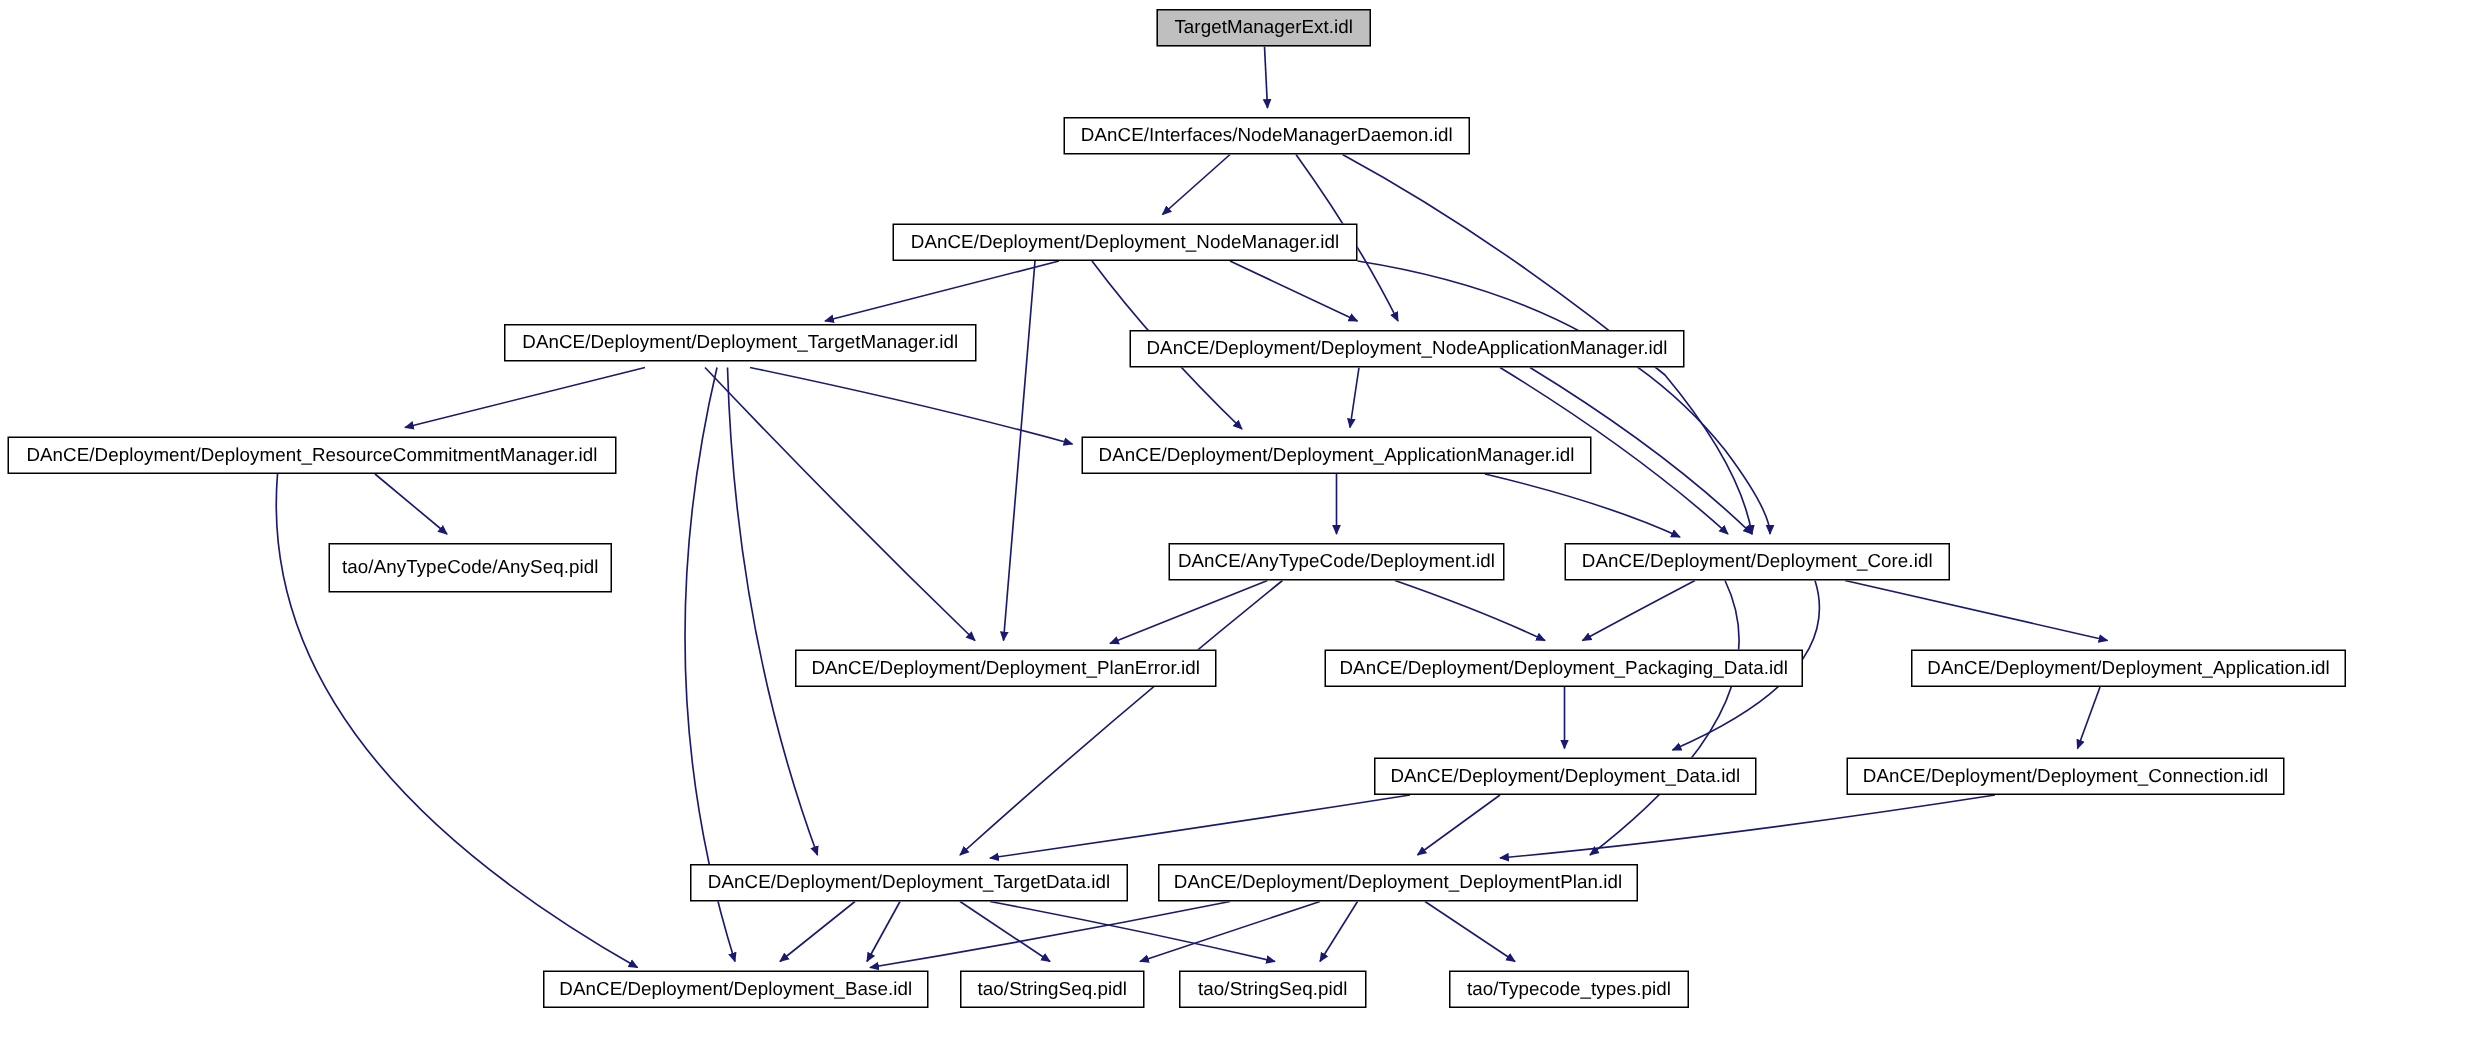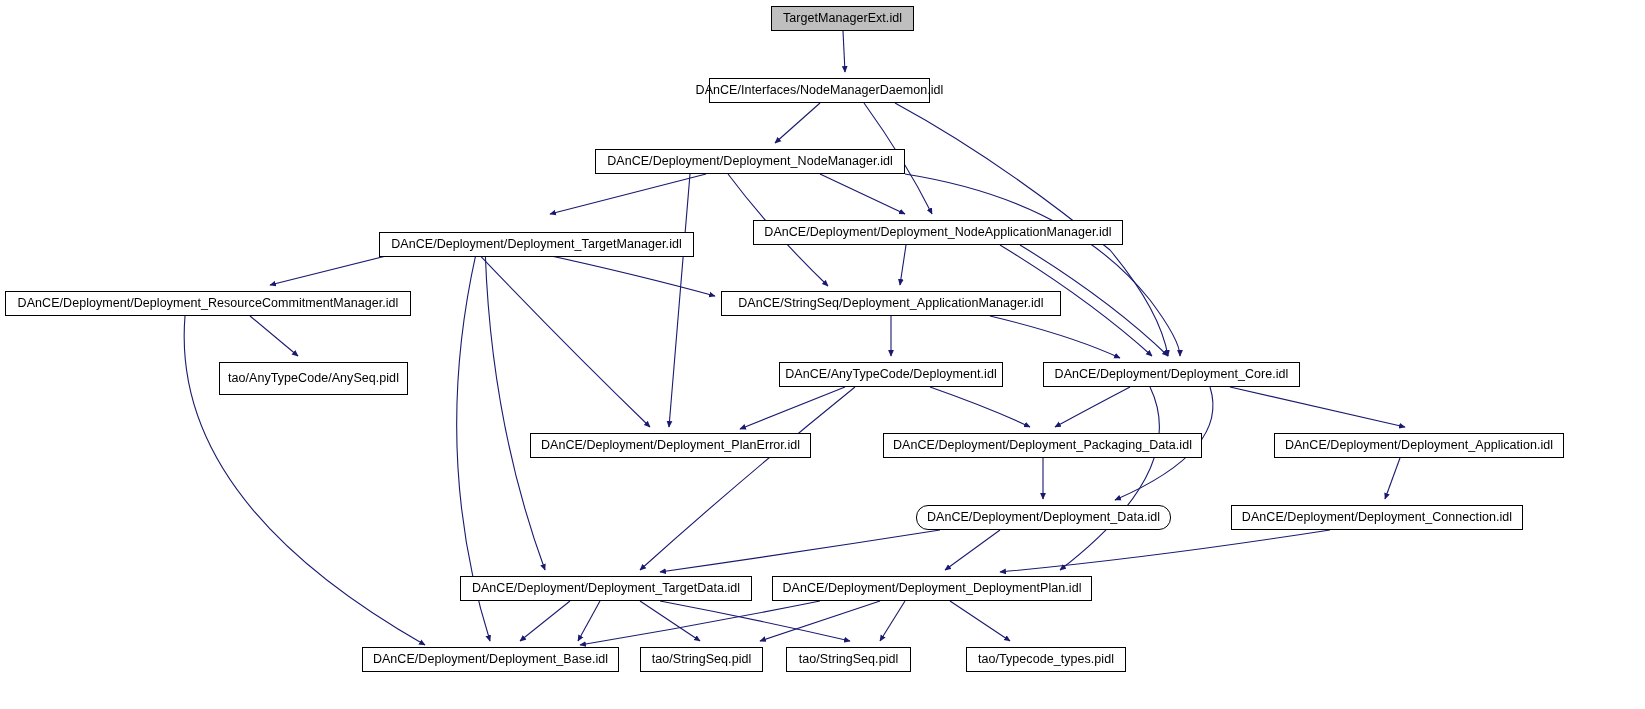--- a/index.html
+++ b/index.html
@@ -101,7 +101,7 @@
       <div class="graph-node root-node" style="left: 771px; top: 6px; width: 143px; height: 25px;">
         <span class="node-label">TargetManagerExt.idl</span>
       </div>
-      <div class="graph-node" style="left: 709px; top: 78px; width: 221px; height: 25px;">
+      <div class="graph-node" style="left: 709px; top: 78px; width: 271px; height: 25px;">
         <span class="node-label">DAnCE/Interfaces/NodeManagerDaemon.idl</span>
       </div>
       <div class="graph-node" style="left: 595px; top: 149px; width: 310px; height: 25px;">

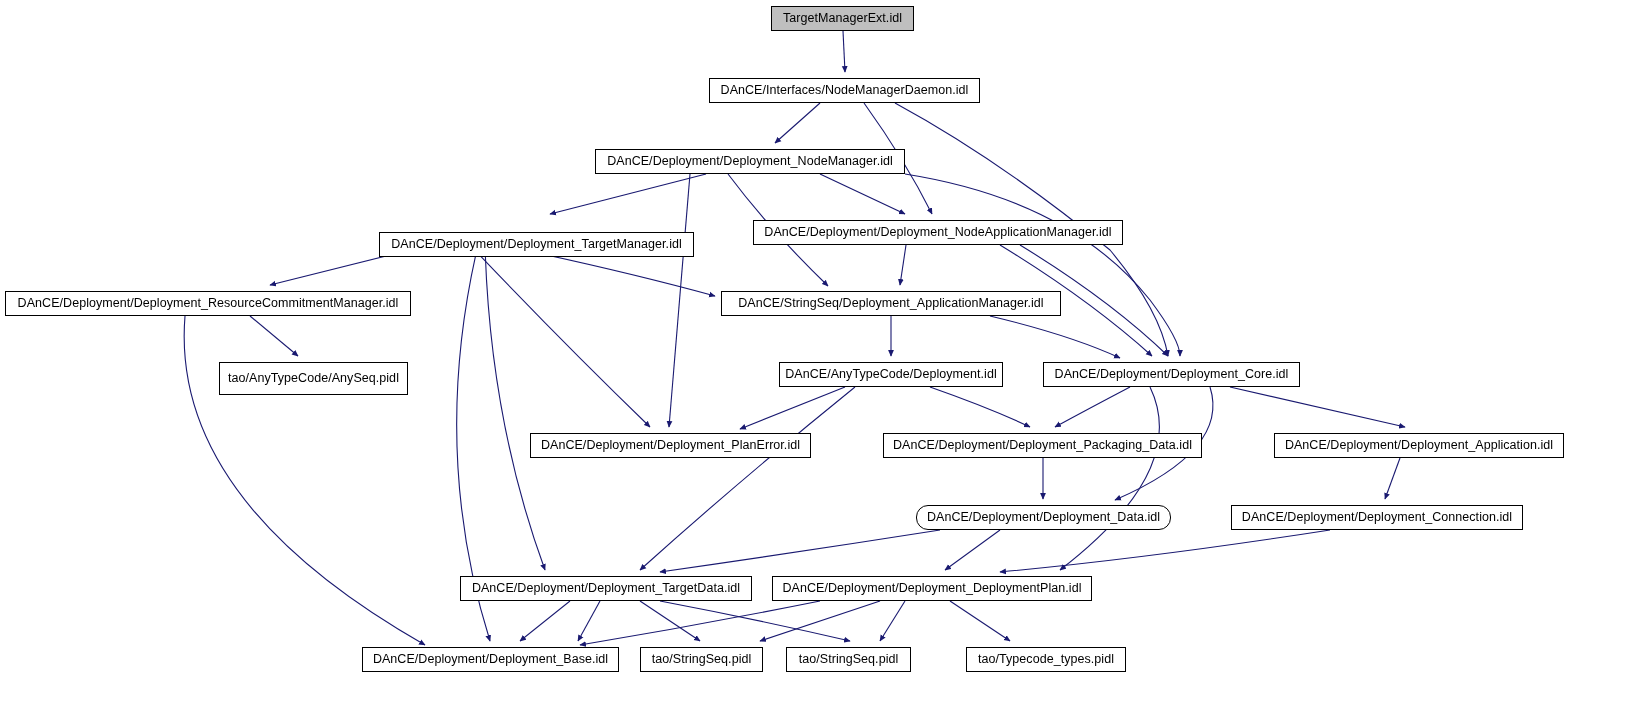--- a/index.html
+++ b/index.html
@@ -107,7 +107,7 @@
       <div class="graph-node" style="left: 595px; top: 149px; width: 310px; height: 25px;">
         <span class="node-label">DAnCE/Deployment/Deployment_NodeManager.idl</span>
       </div>
-      <div class="graph-node" style="left: 336px; top: 232px; width: 315px; height: 25px; margin-left: 43px;">
+      <div class="graph-node" style="left: 336px; top: 216px; width: 315px; height: 25px;">
         <span class="node-label">DAnCE/Deployment/Deployment_TargetManager.idl</span>
       </div>
       <div class="graph-node" style="left: 753px; top: 220px; width: 370px; height: 25px;">

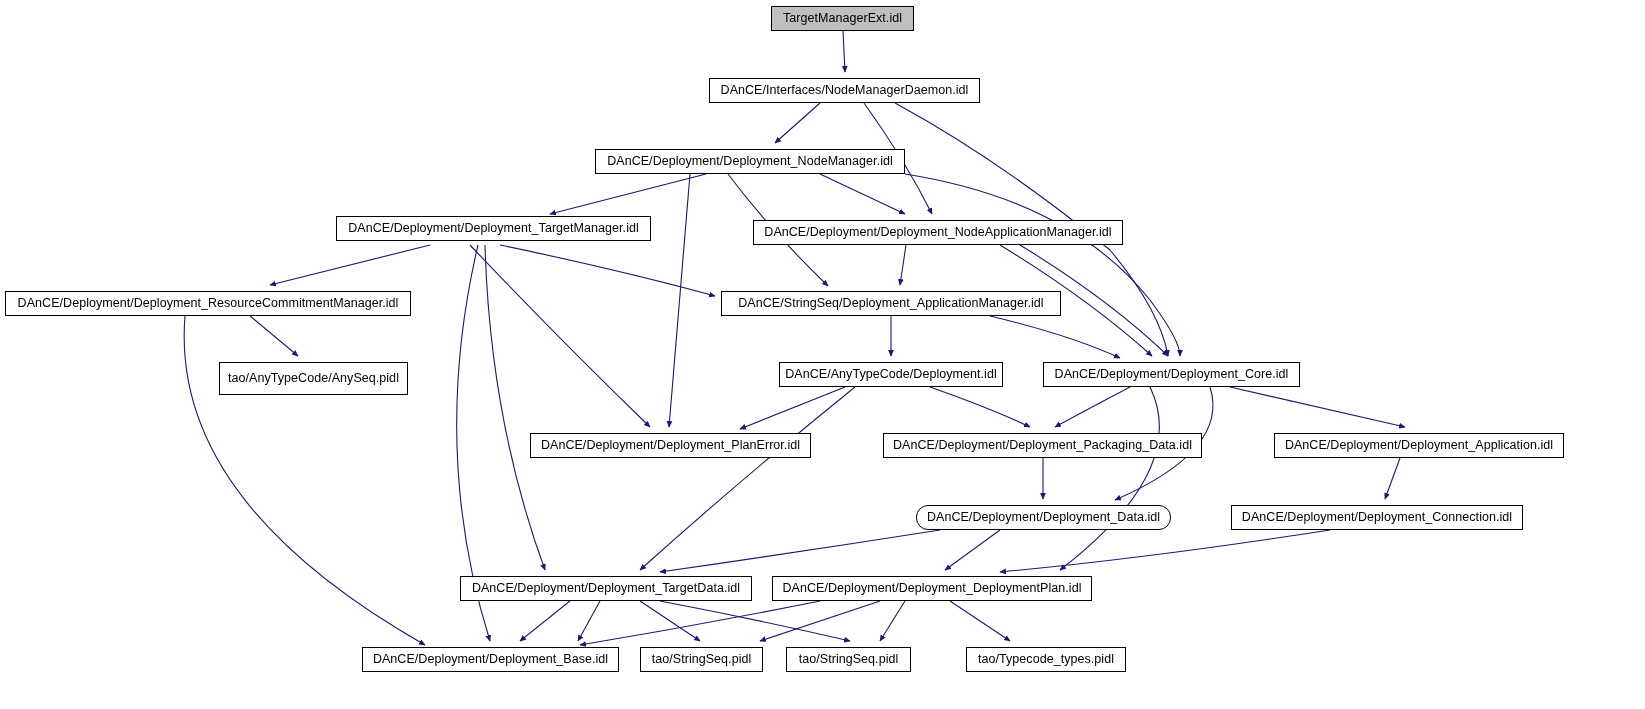--- a/index.html
+++ b/index.html
@@ -117,7 +117,7 @@
         <span class="node-label">DAnCE/Deployment/Deployment_ResourceCommitmentManager.idl</span>
       </div>
       <div class="graph-node" style="left: 721px; top: 291px; width: 340px; height: 25px;">
-        <span class="node-label">DAnCE/StringSeq/Deployment_ApplicationManager.idl</span>
+        <span class="node-label">DAnCE/Deployment/Deployment_ApplicationManager.idl</span>
       </div>
       <div class="graph-node" style="left: 219px; top: 362px; width: 189px; height: 33px;">
         <span class="node-label">tao/AnyTypeCode/AnySeq.pidl</span>

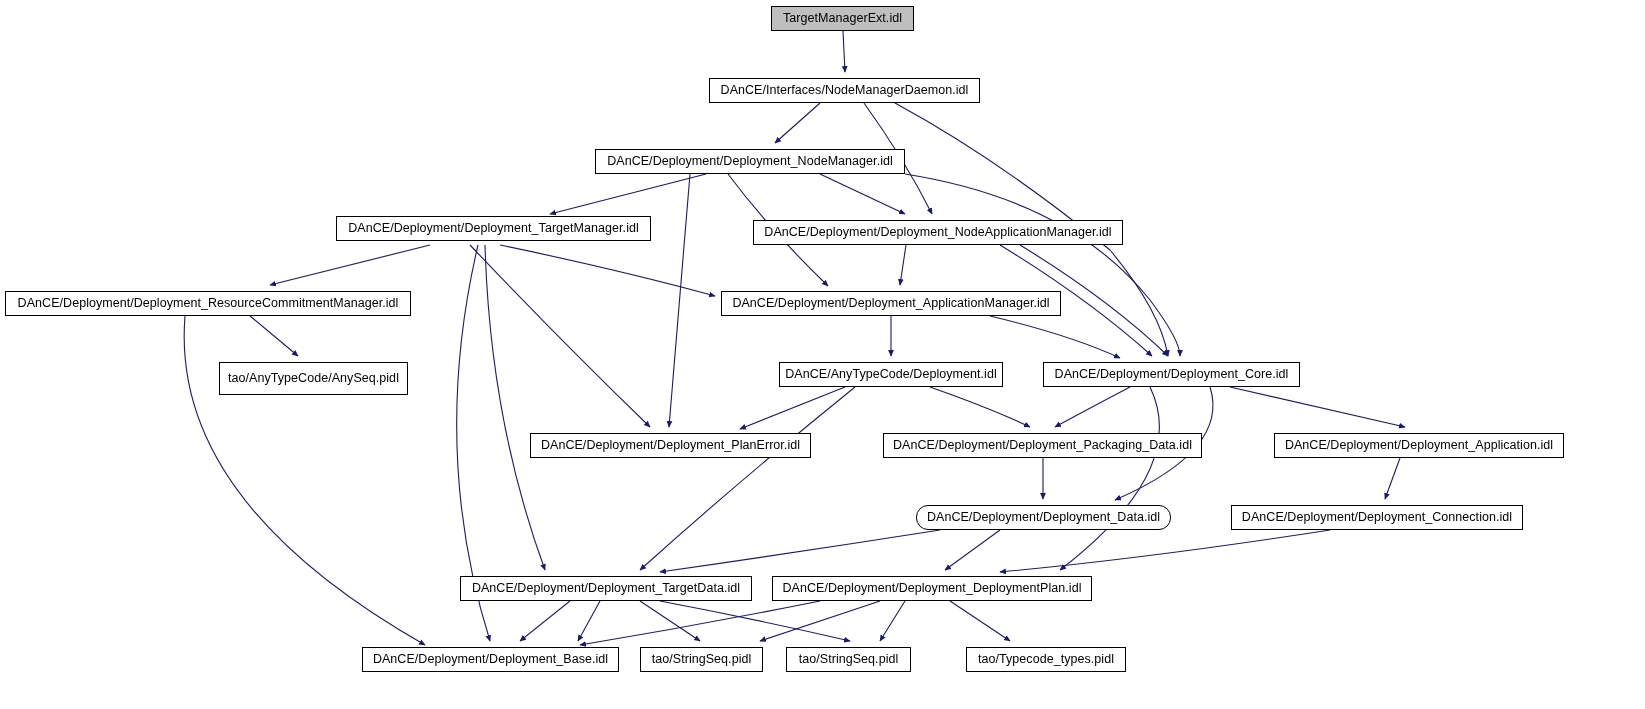--- a/index.html
+++ b/index.html
@@ -137,7 +137,7 @@
       <div class="graph-node" style="left: 1274px; top: 433px; width: 290px; height: 25px;">
         <span class="node-label">DAnCE/Deployment/Deployment_Application.idl</span>
       </div>
-      <div class="graph-node" style="left: 916px; top: 505px; width: 255px; height: 25px; border-radius: 12px;">
+      <div class="graph-node" style="left: 916px; top: 505px; width: 255px; height: 25px;">
         <span class="node-label">DAnCE/Deployment/Deployment_Data.idl</span>
       </div>
       <div class="graph-node" style="left: 1231px; top: 505px; width: 292px; height: 25px;">

